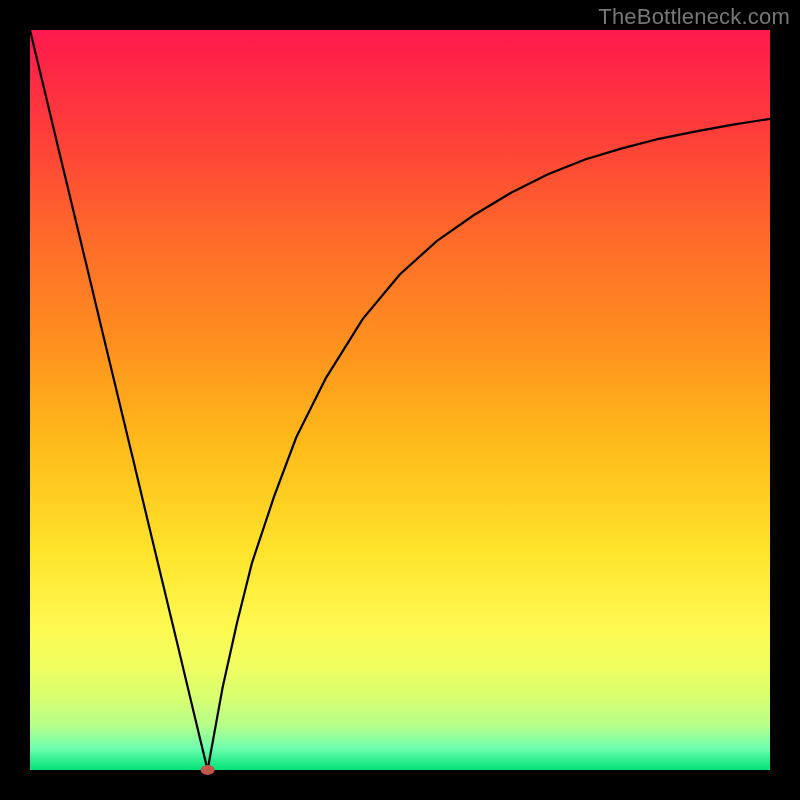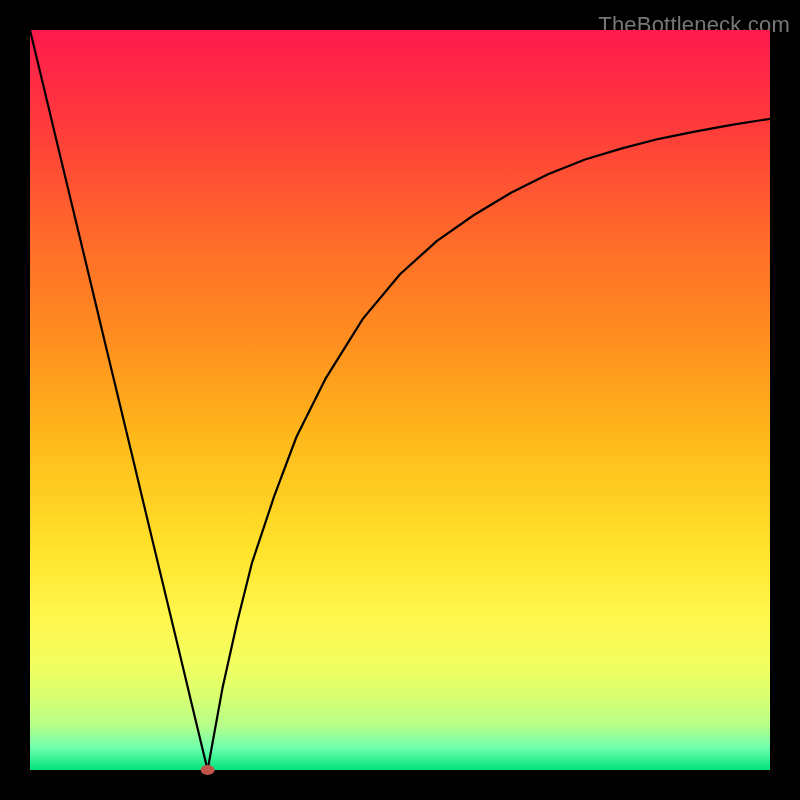--- a/index.html
+++ b/index.html
@@ -56,7 +56,7 @@
   }
   .watermark {
     position: absolute;
-    top: 12px;
+    top: 4px;
     right: 10px;
     color: #777;
     font-size: 22px;

